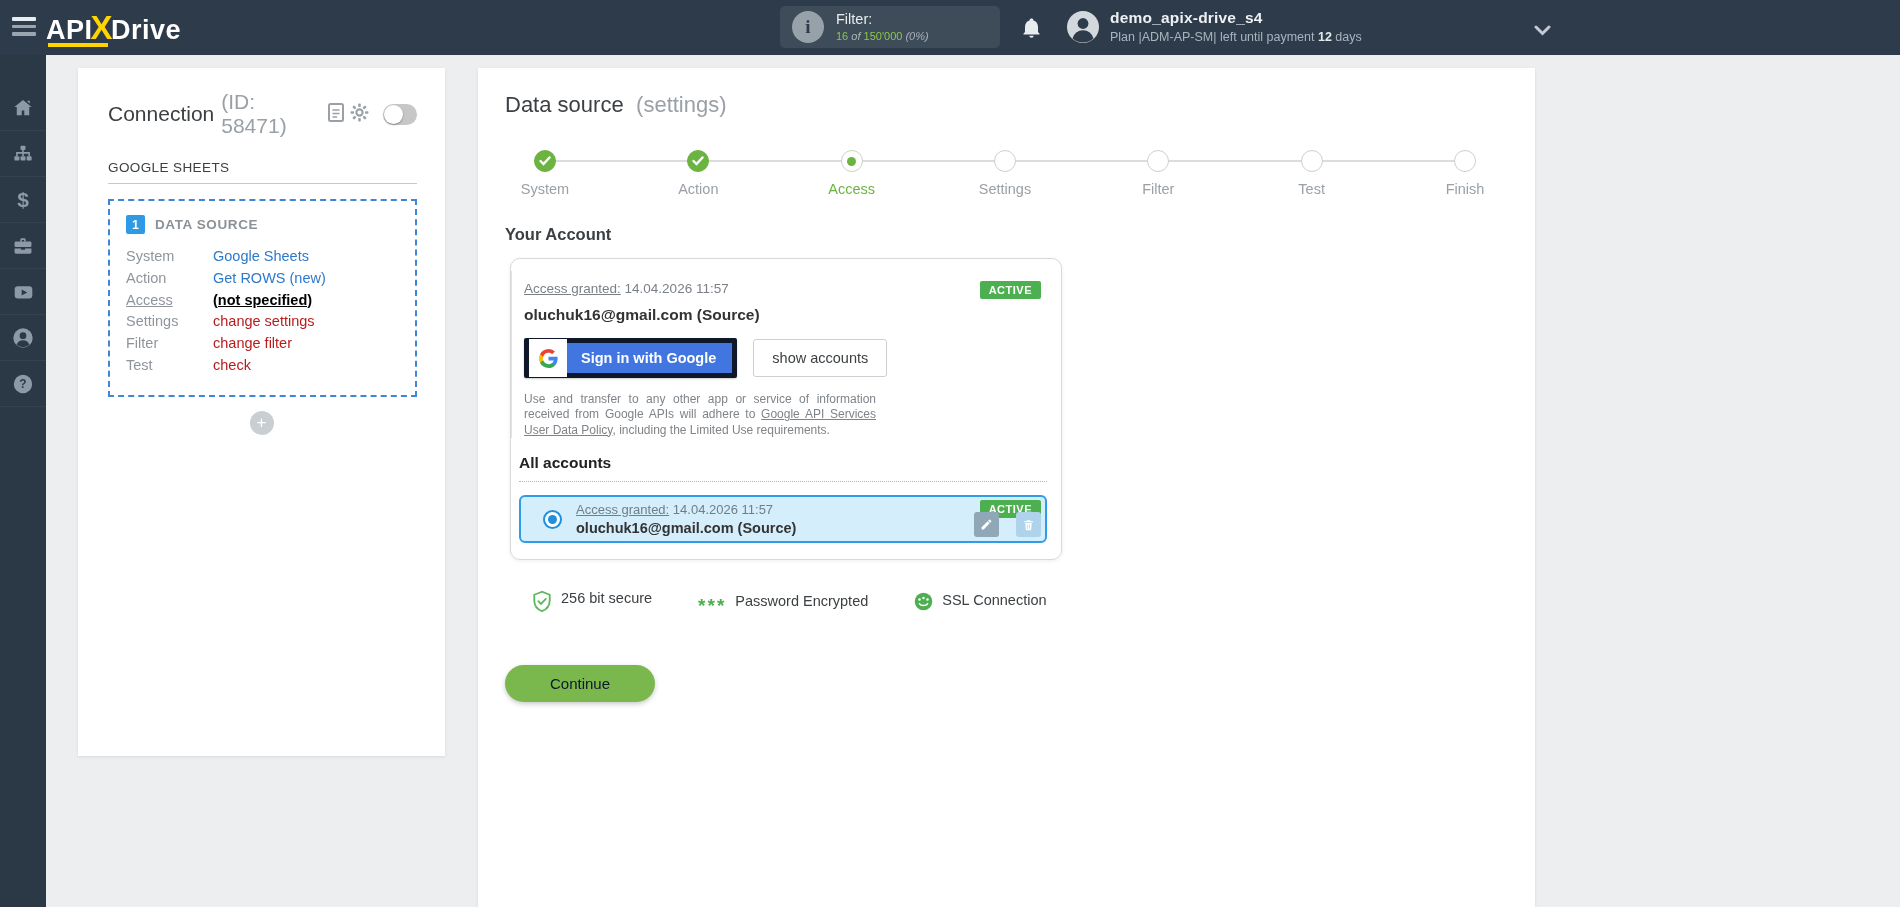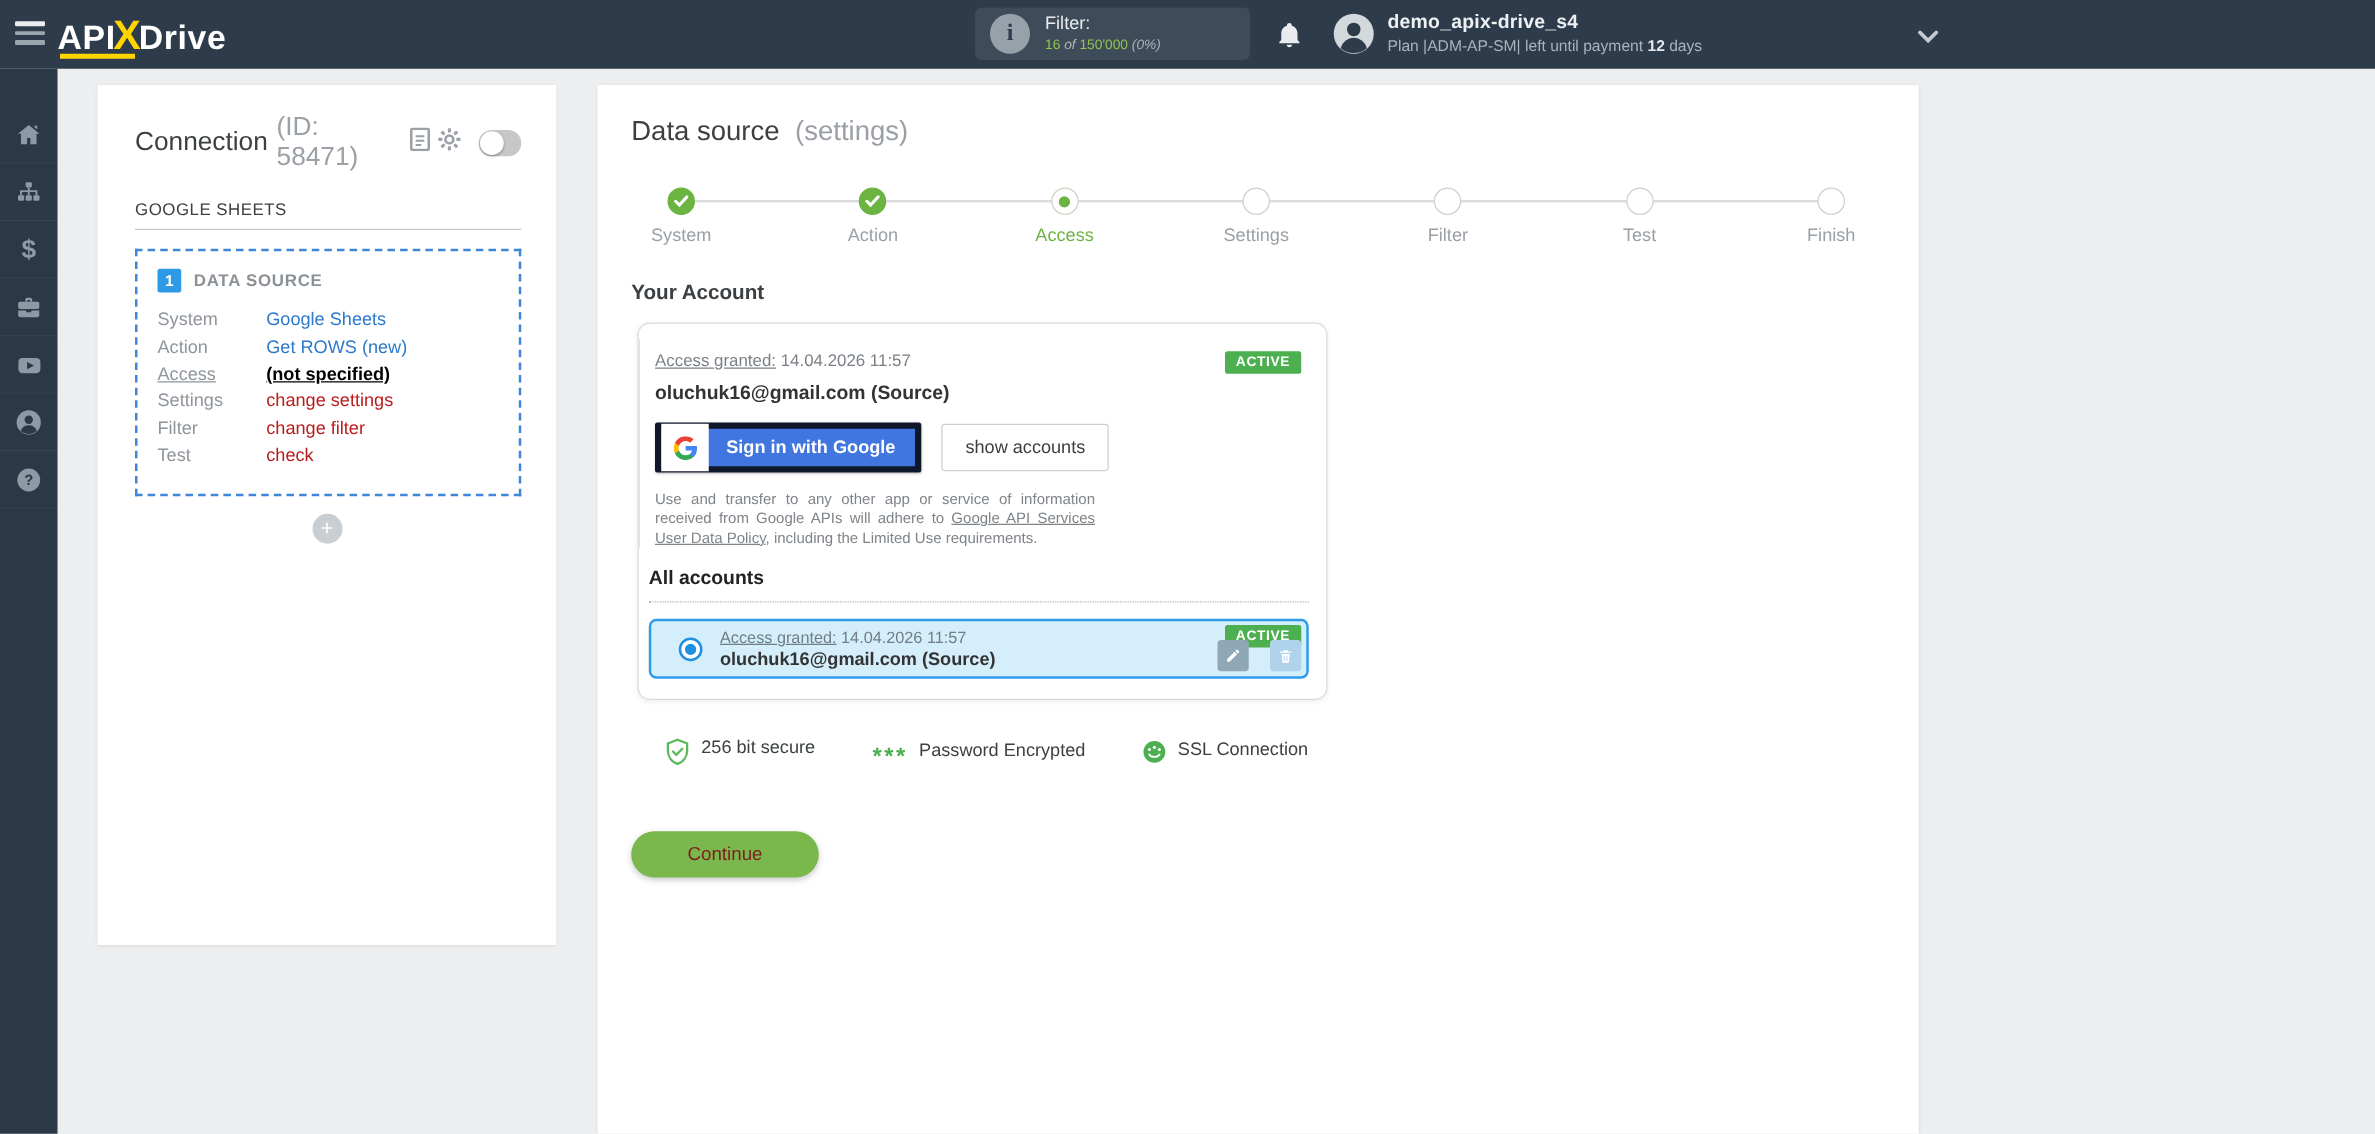--- a/index.html
+++ b/index.html
@@ -137,7 +137,7 @@
   .stars { color:#4caf50; font-size:19px; font-weight:bold; letter-spacing:2px; line-height:10px; margin-top:8px; }
 
   .continue-btn { margin:52px 0 0 27px; width:150px; height:37px; background:#7ab84e; border:none; border-radius:19px;
-    color:#7f1d1d; font-size:15px; font-family:inherit; cursor:pointer; box-shadow:0 2px 5px rgba(0,0,0,.22); }
+    color:#0f172a; font-size:15px; font-family:inherit; cursor:pointer; box-shadow:0 2px 5px rgba(0,0,0,.22); }
 </style>
 </head>
 <body>

